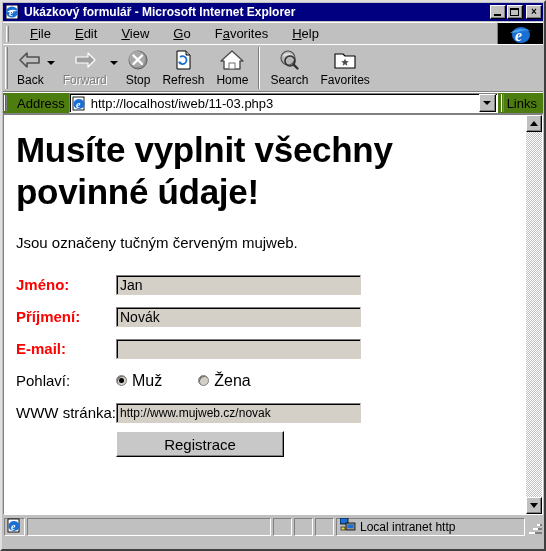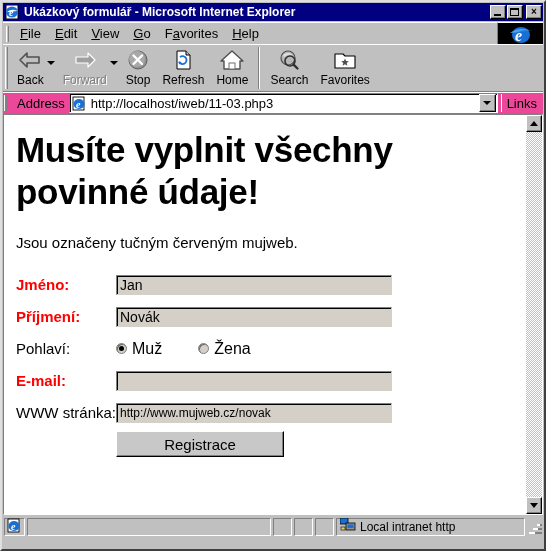--- a/index.html
+++ b/index.html
@@ -91,6 +91,7 @@
     height: 22px;
     padding-left: 2px;
     border-top: 1px solid #ffffff;
+    gap: 10px;
   }
   .grip {
     width: 3px; height: 16px;

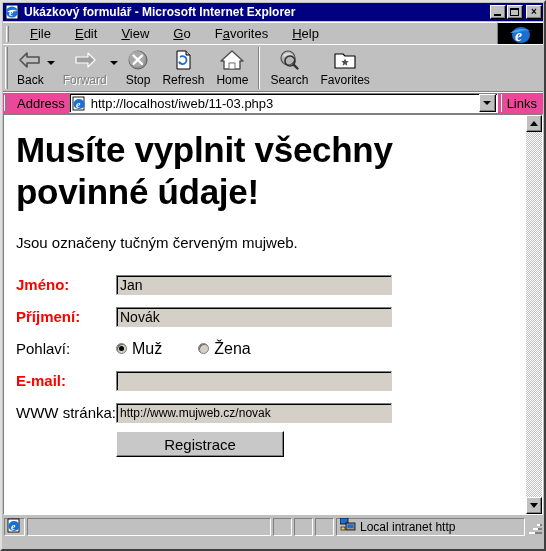--- a/index.html
+++ b/index.html
@@ -176,7 +176,7 @@
     align-items: center;
     height: 22px;
     margin: 0 1px;
-    background: #ec4899;
+    background: #4d7c0f;
     border-top: 1px solid #ffffff;
     border-bottom: 1px solid #808080;
     box-sizing: border-box;

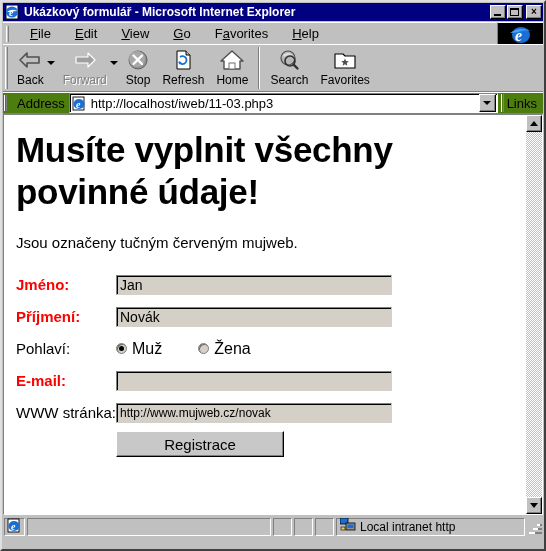--- a/index.html
+++ b/index.html
@@ -285,7 +285,7 @@
   td.lbl { padding-right: 8px; white-space: nowrap; height: 27px; }
   td.lbl.req { color: #ff0000; font-weight: bold; }
   .field {
-    width: 276px;
+    width: 245px;
     height: 20px;
     background: #d4d0c8;
     border-top: 1px solid #808080;

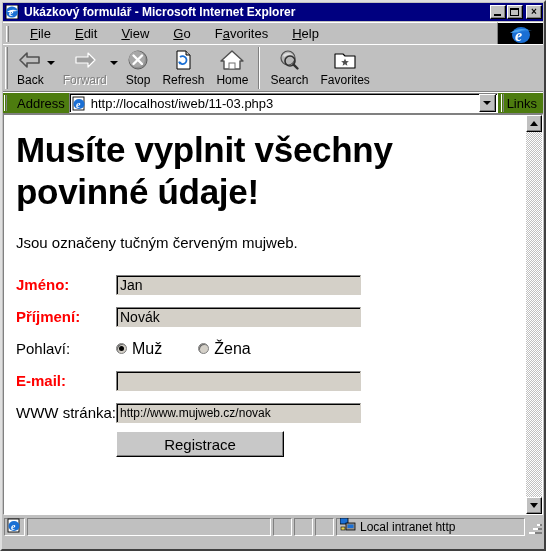--- a/index.html
+++ b/index.html
@@ -585,6 +585,12 @@
           <td class="lbl req">Příjmení:</td>
           <td>
             <div class="field">Novák</div>
+          </td>
+        </tr>
+        <tr>
+          <td class="lbl req">E-mail:</td>
+          <td>
+            <div class="field"></div>
           </td>
         </tr>
         <tr>
@@ -605,12 +611,6 @@
           </td>
         </tr>
         <tr>
-          <td class="lbl req">E-mail:</td>
-          <td>
-            <div class="field"></div>
-          </td>
-        </tr>
-        <tr>
           <td class="lbl">WWW stránka:</td>
           <td>
             <div class="field small">http://www.mujweb.cz/novak</div>

